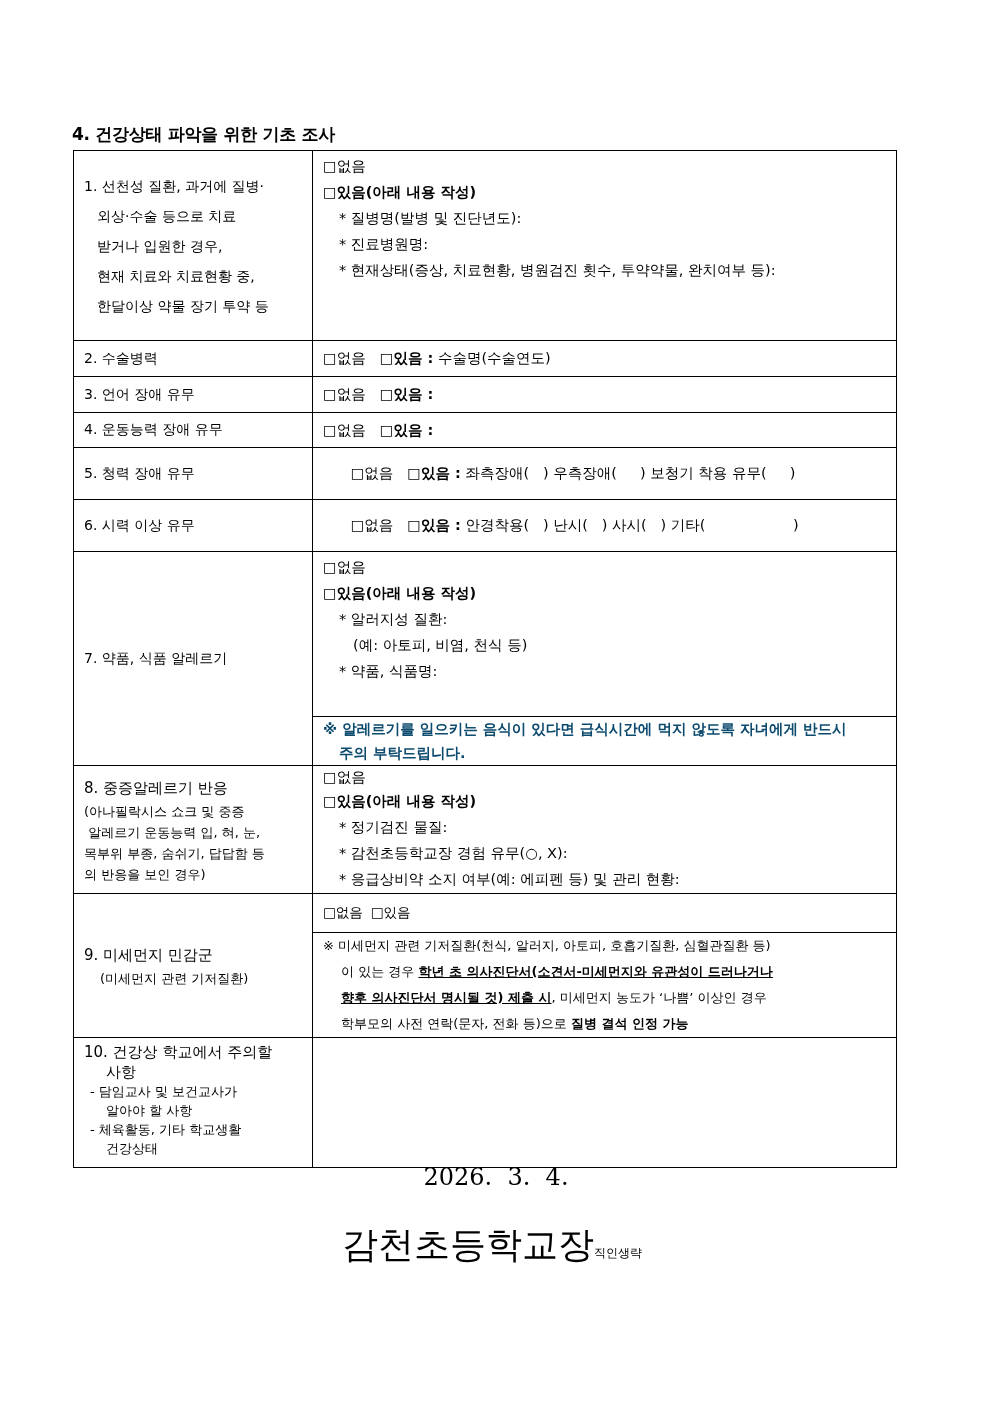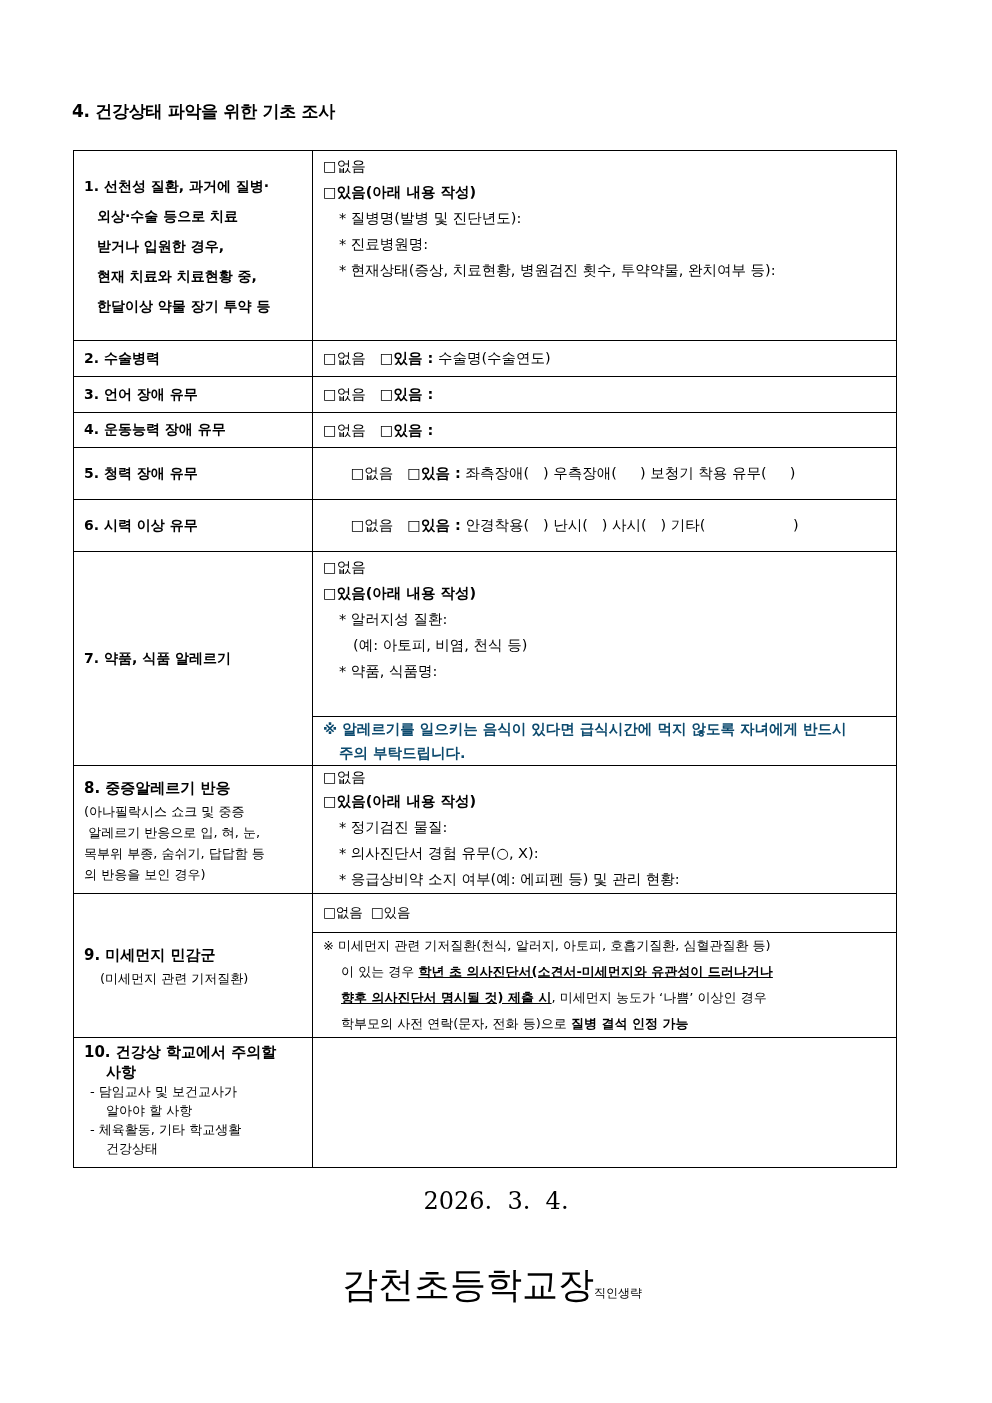--- a/index.html
+++ b/index.html
@@ -9,7 +9,7 @@
     color: #000;
   }
   .section-title {
-    position: absolute; left: 72px; top: 100px;
+    position: absolute; left: 72px; top: 123px;
     font-size: 17px; font-weight: bold; letter-spacing: -0.3px;
   }
   table.survey {

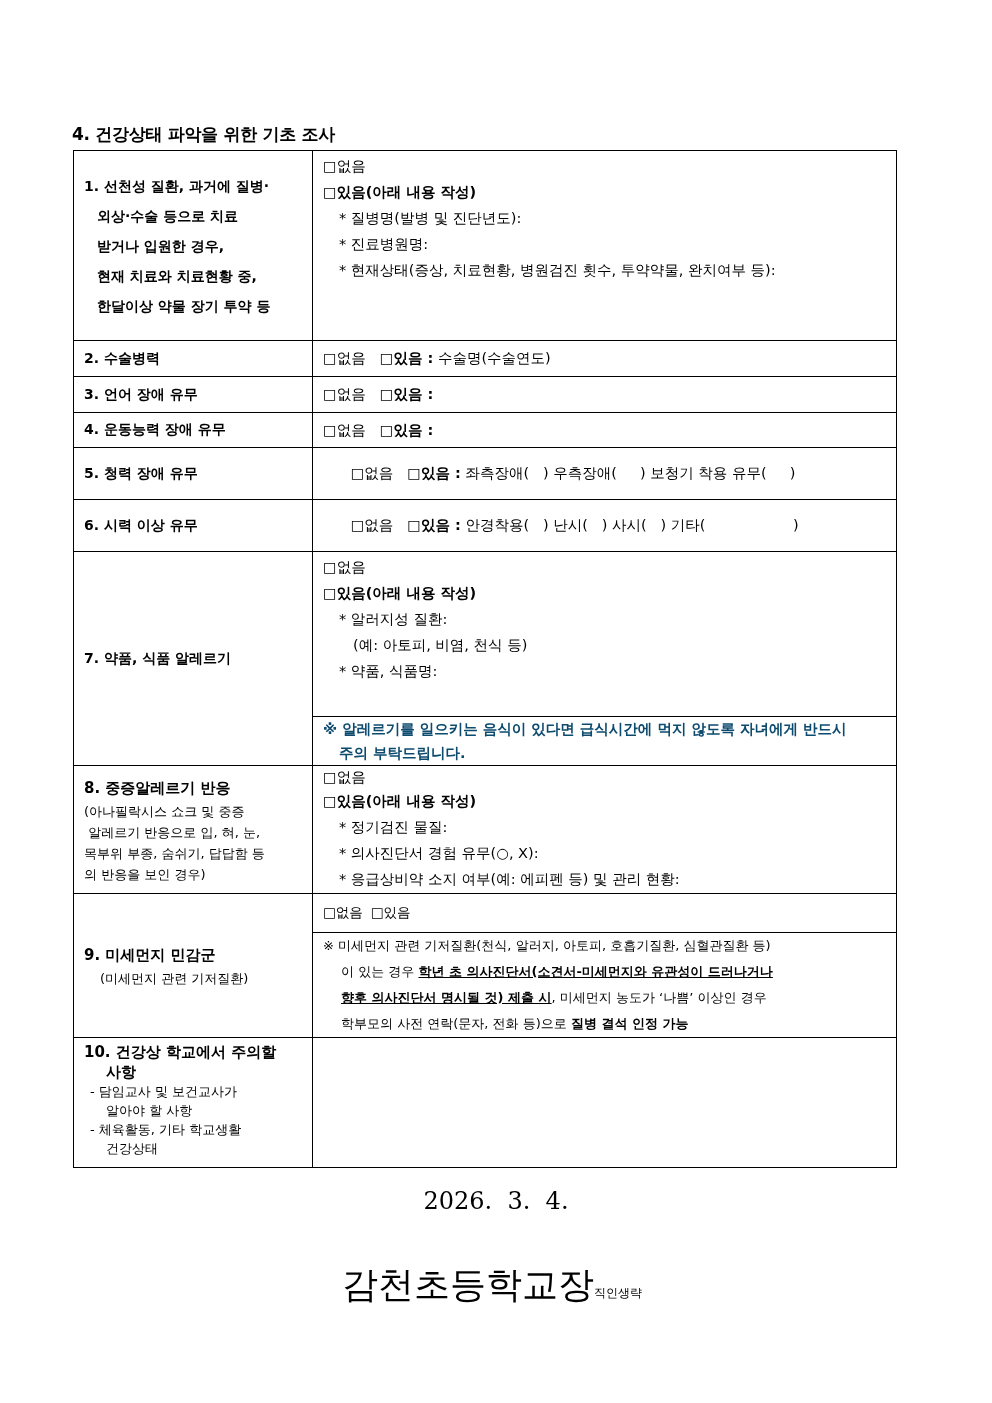--- a/index.html
+++ b/index.html
@@ -20,7 +20,7 @@
     border: 1.5px solid #000; vertical-align: middle; padding: 0; margin-top: 16px;
   }
   td.q { width: 228px; padding-left: 10px !important; font-size: 14px; }
-  td.q .qt { font-weight: bold; }
+  td.q .qt { font-weight: normal; }
   td.a { padding-left: 10px !important; font-size: 14.5px; }
   .bold { font-weight: bold; }
   .line { line-height: 26px; white-space: nowrap; }

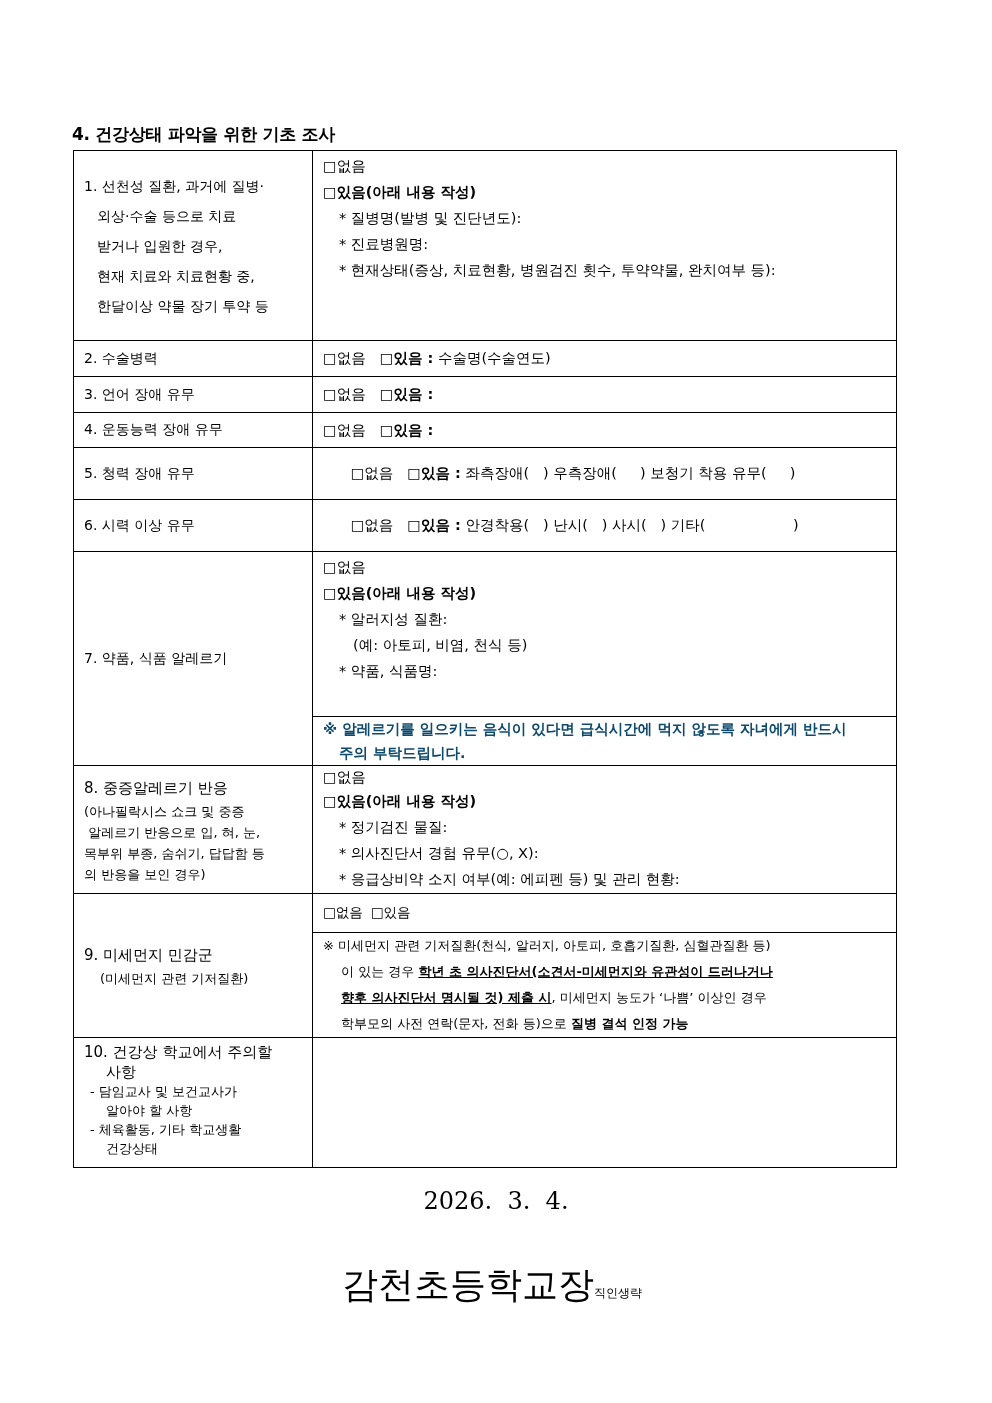--- a/index.html
+++ b/index.html
@@ -120,7 +120,7 @@
     <td class="q">
       <div class="qt" style="font-size:15px;line-height:26px">8. 중증알레르기 반응</div>
       <div class="small">(아나필락시스 쇼크 및 중증</div>
-      <div class="small" style="white-space:pre"> 알레르기 반응으로 입, 혀, 눈,</div>
+      <div class="small" style="white-space:pre"> 알레르기 운동능력 입, 혀, 눈,</div>
       <div class="small">목부위 부종, 숨쉬기, 답답함 등</div>
       <div class="small">의 반응을 보인 경우)</div>
     </td>

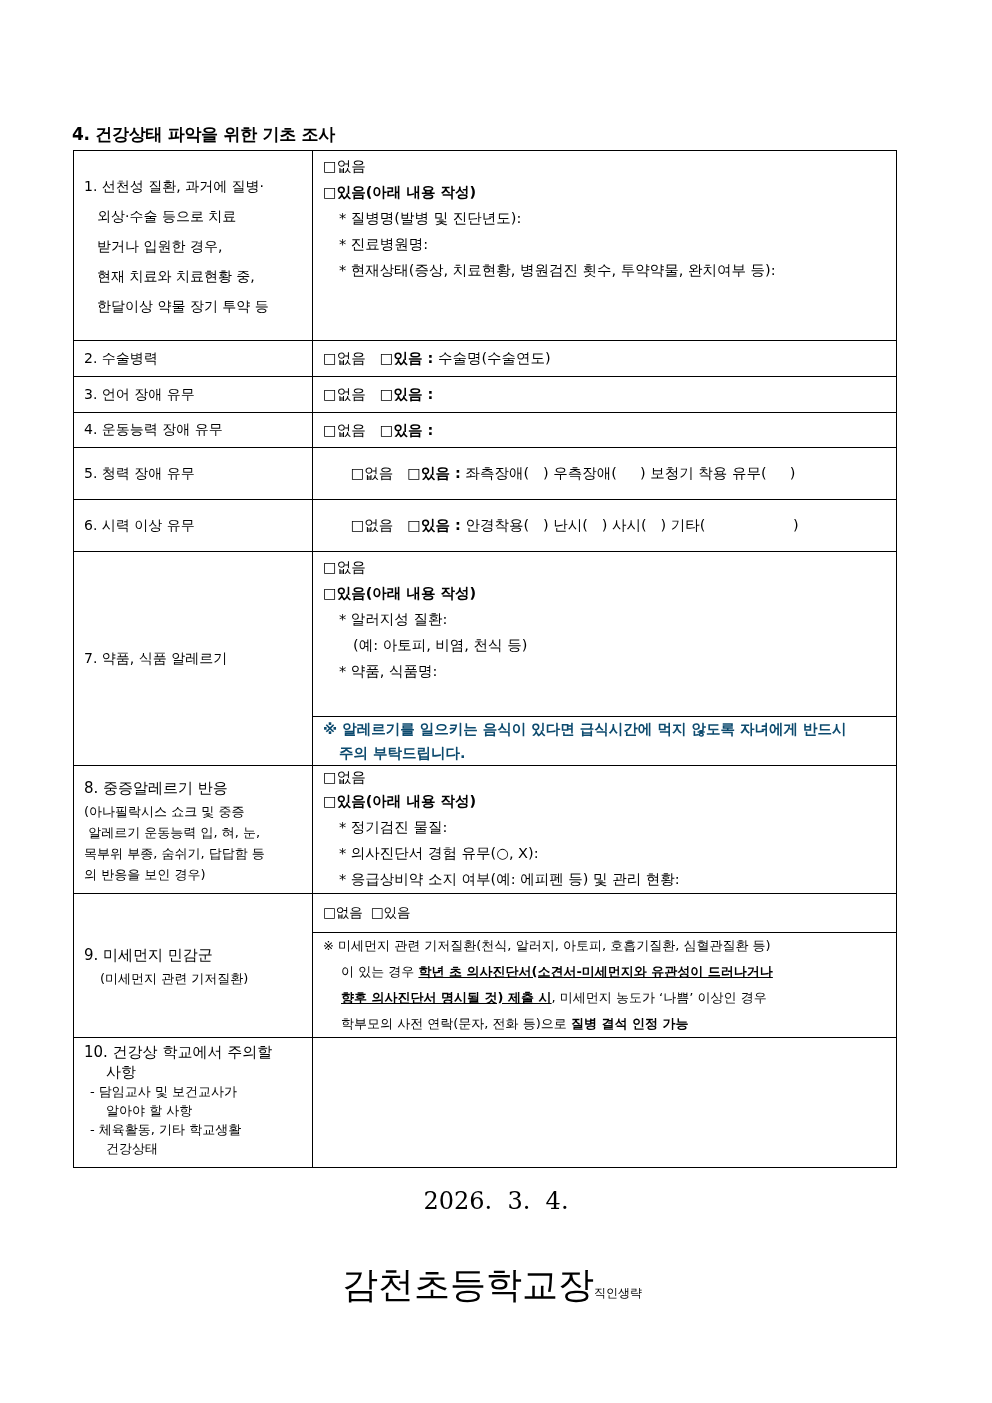--- a/index.html
+++ b/index.html
@@ -128,7 +128,7 @@
       <div class="line" style="line-height:22px"><span class="box">□</span><span>없음</span></div>
       <div class="line bold"><span class="box">□</span><span>있음(아래 내용 작성)</span></div>
       <div class="line indent1">* 정기검진 물질:</div>
-      <div class="line indent1">* 의사진단서 경험 유무(○, X):</div>
+      <div class="line indent1">* 감천초등학교장 경험 유무(○, X):</div>
       <div class="line indent1">* 응급상비약 소지 여부(예: 에피펜 등) 및 관리 현황:</div>
     </td>
   </tr>

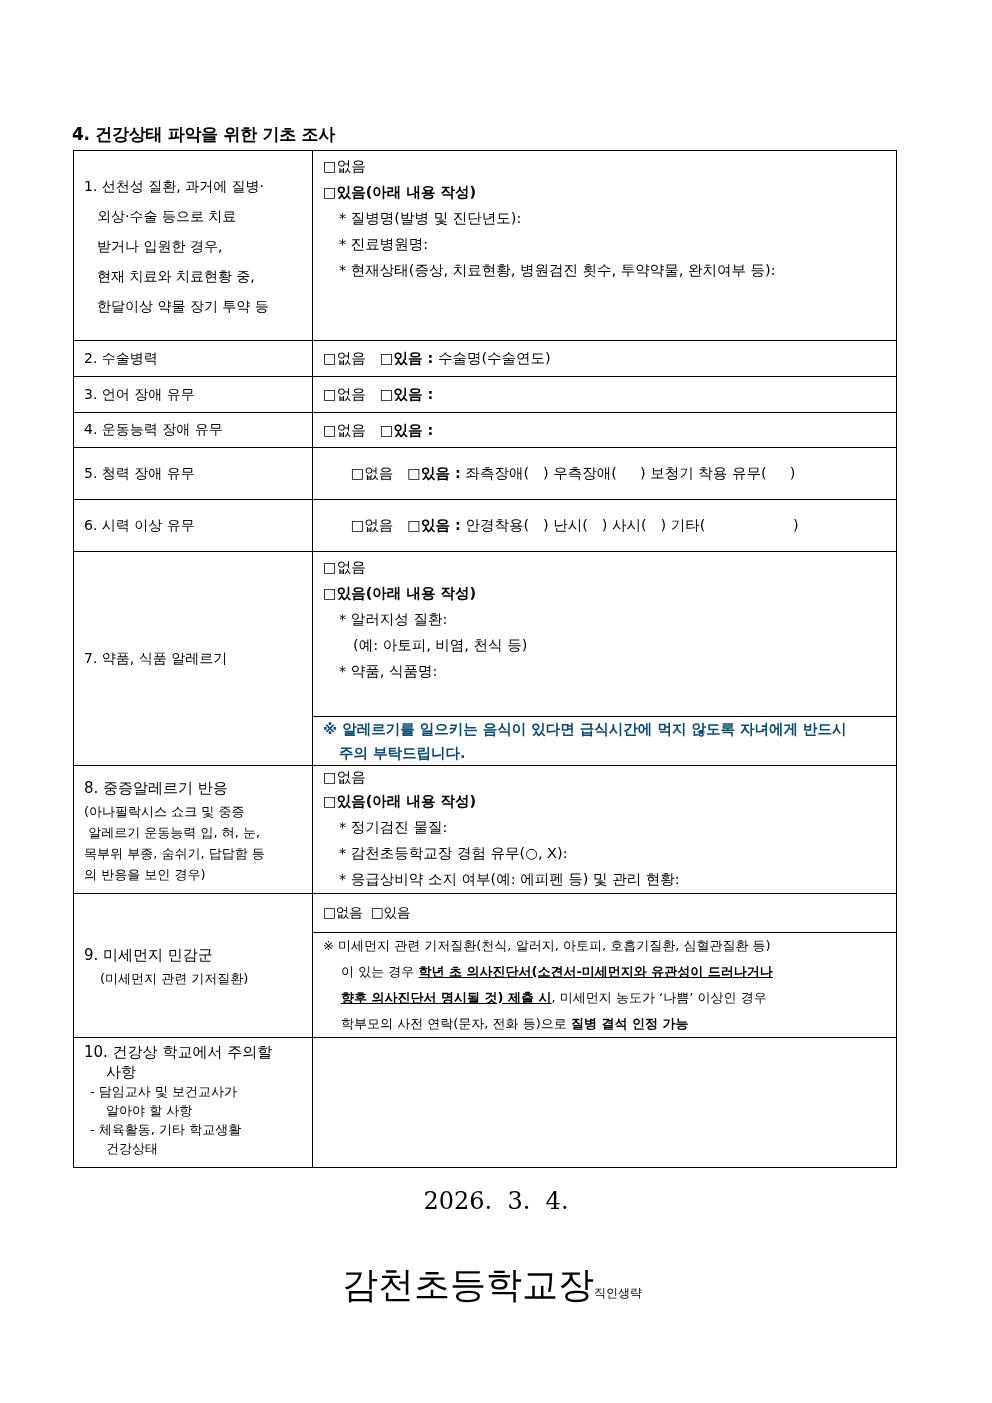--- a/index.html
+++ b/index.html
@@ -35,7 +35,7 @@
   .gap { display: inline-block; width: 14px; }
   .footer-date {
     position: absolute; left: 0; width: 992px; top: 1163px; text-align: center;
-    font-family: "DejaVu Serif", "Liberation Serif", serif; font-size: 24px; margin-top: 24px;
+    font-family: "DejaVu Serif", "Liberation Serif", serif; font-size: 24px;
   }
   .footer-sign {
     position: absolute; left: 342px; top: 1261px;

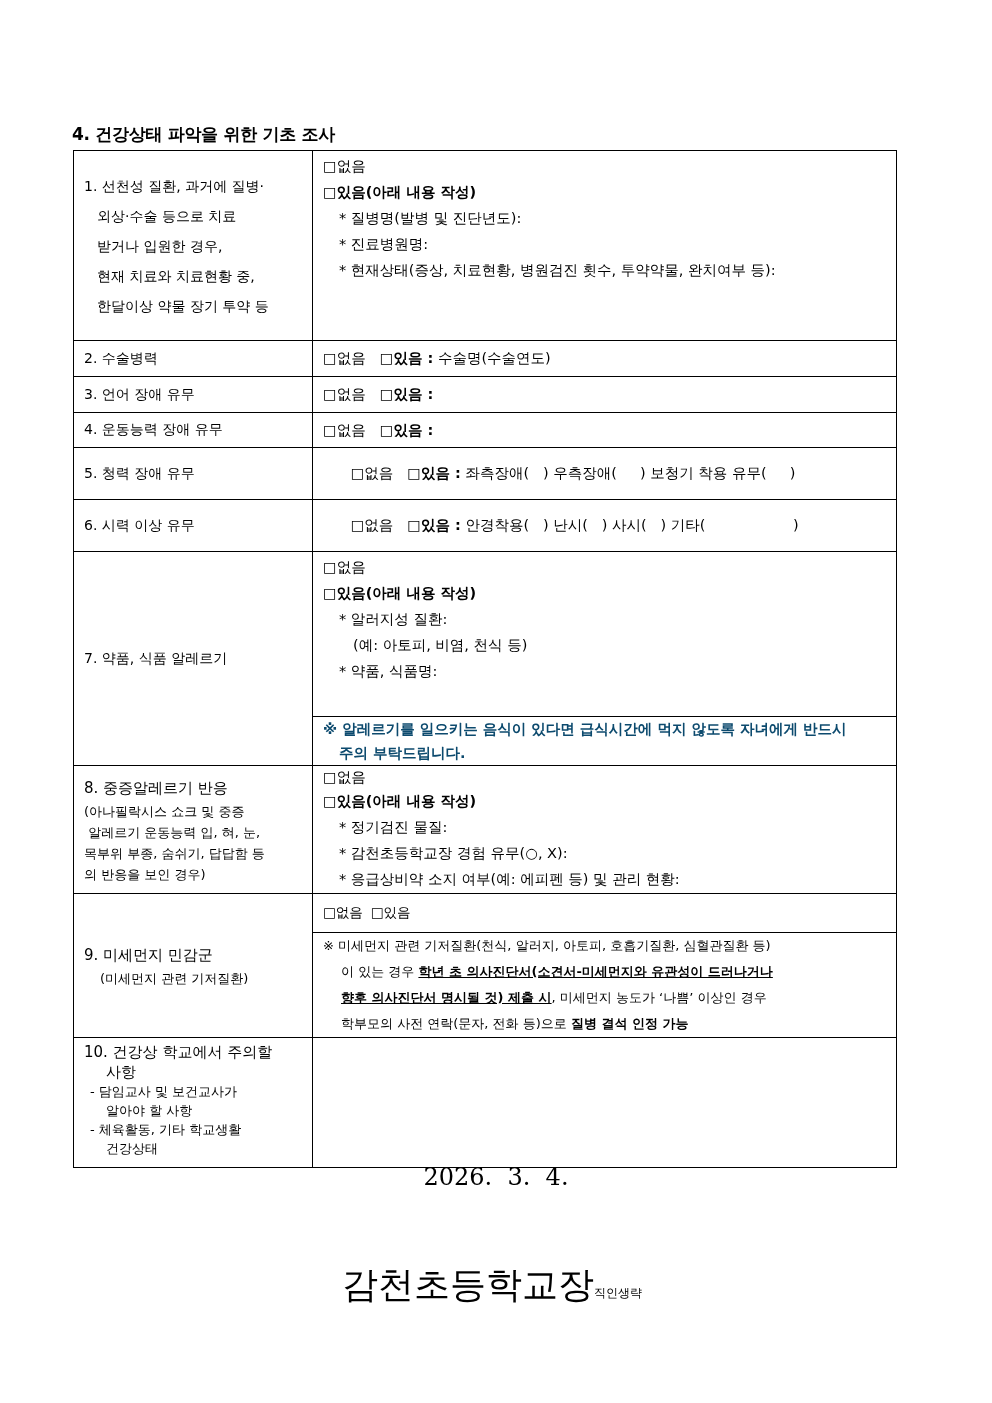--- a/index.html
+++ b/index.html
@@ -38,7 +38,7 @@
     font-family: "DejaVu Serif", "Liberation Serif", serif; font-size: 24px;
   }
   .footer-sign {
-    position: absolute; left: 342px; top: 1261px;
+    position: absolute; left: 342px; top: 1221px;
     font-family: "DejaVu Serif", "Liberation Serif", serif; font-size: 36px;
   }
   .footer-sign .stamp { font-size: 12px; font-family: "DejaVu Sans", sans-serif; }

